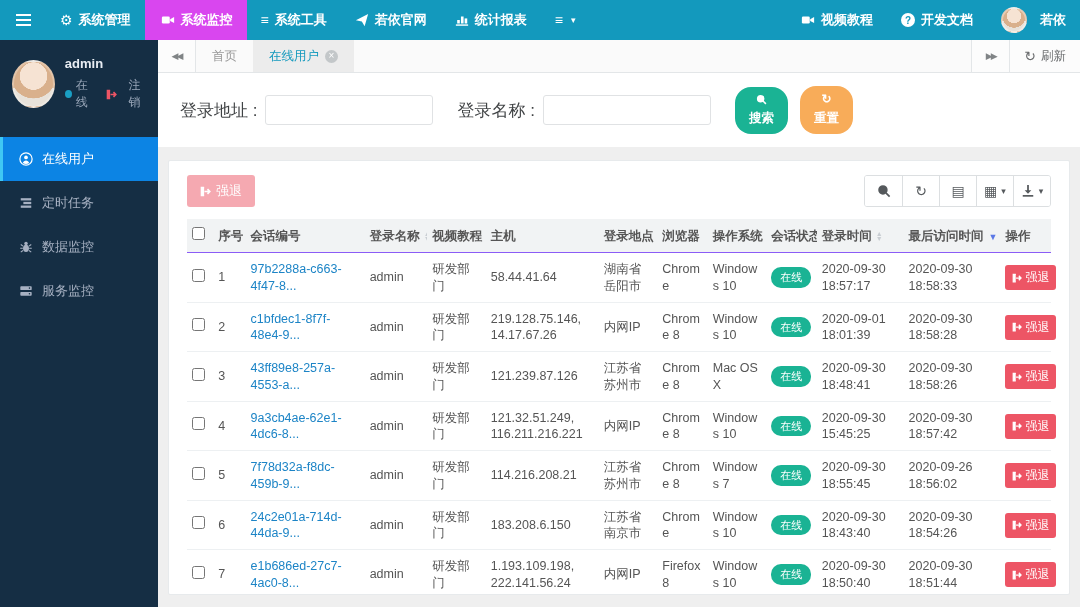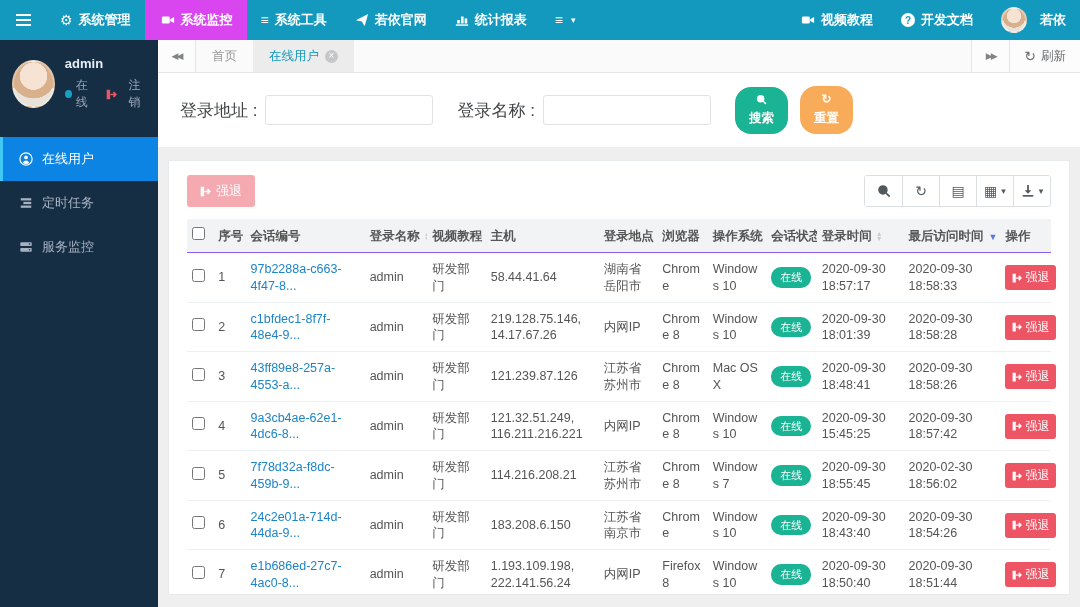--- a/index.html
+++ b/index.html
@@ -199,6 +199,14 @@
               <rect x="2" y="10.9" width="12" height="2.6"></rect>
             </svg>
           <span>定时任务</span>
+        </div>
+        <div class="menu-item">
+          <svg class="svg-icon" viewBox="0 0 16 16">
+              <circle cx="8" cy="4" r="2"></circle>
+              <ellipse cx="8" cy="9.5" rx="3.4" ry="4.2"></ellipse>
+              <path d="M4.6 7L2 5.2M4.4 9.5H1.4M4.6 12L2 13.8M11.4 7L14 5.2M11.6 9.5h3M11.4 12l2.6 1.8" stroke="currentColor" stroke-width="1.2" fill="none"></path>
+            </svg>
+          <span>数据监控</span>
         </div>
         <div class="menu-item">
           <svg class="svg-icon" viewBox="0 0 16 16">

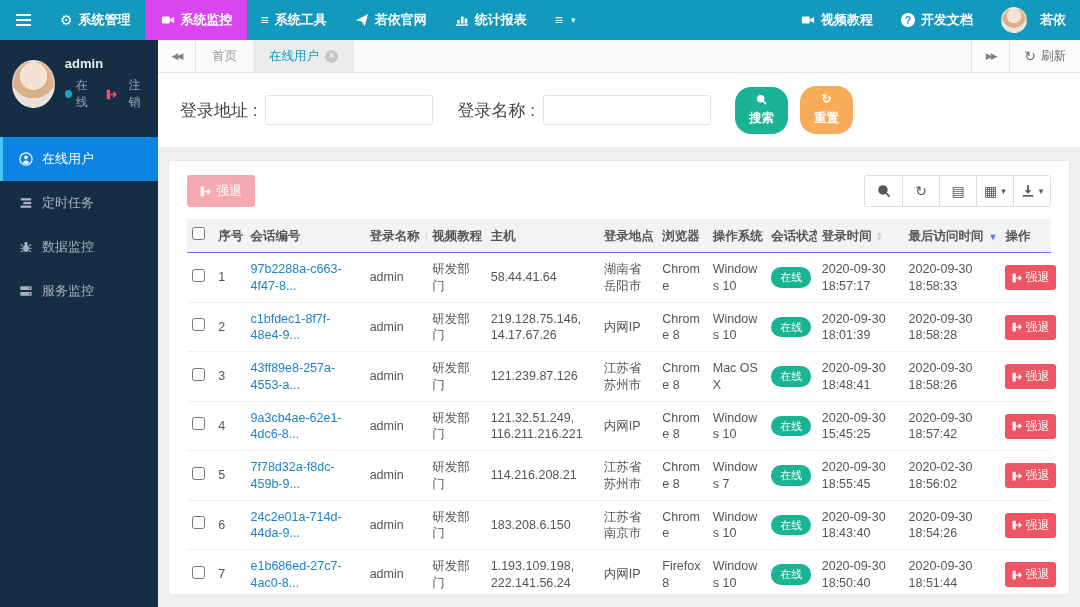--- a/index.html
+++ b/index.html
@@ -368,7 +368,7 @@
                 <td>Chrome 8</td>
                 <td>Windows 10</td>
                 <td><span class="pill">在线</span></td>
-                <td>2020-09-30 18:01:39</td>
+                <td>2020-09-01 18:01:39</td>
                 <td>2020-09-30 18:58:28</td>
                 <td><button class="btn-row">
                     <svg class="svg-icon sm" viewBox="0 0 16 16" fill="none" stroke="currentColor" stroke-width="2" style="width:10px;height:10px">

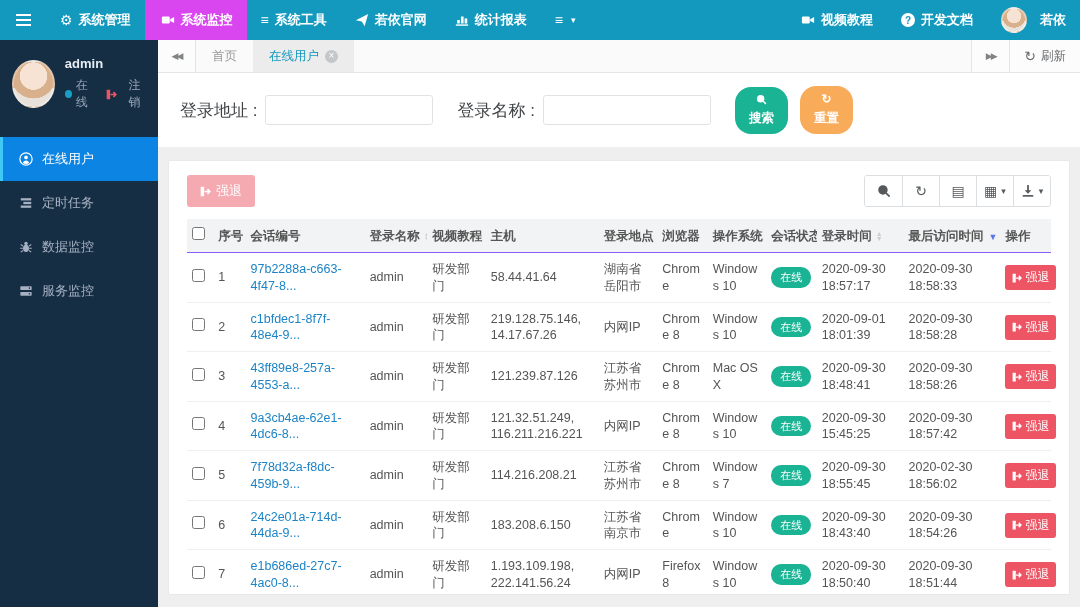--- a/index.html
+++ b/index.html
@@ -432,7 +432,7 @@
                 <td>Windows 7</td>
                 <td><span class="pill">在线</span></td>
                 <td>2020-09-30 18:55:45</td>
-                <td>2020-02-30 18:56:02</td>
+                <td>2020-09-26 18:56:02</td>
                 <td><button class="btn-row">
                     <svg class="svg-icon sm" viewBox="0 0 16 16" fill="none" stroke="currentColor" stroke-width="2" style="width:10px;height:10px">
                       <path d="M6 2H2v12h4"></path>

